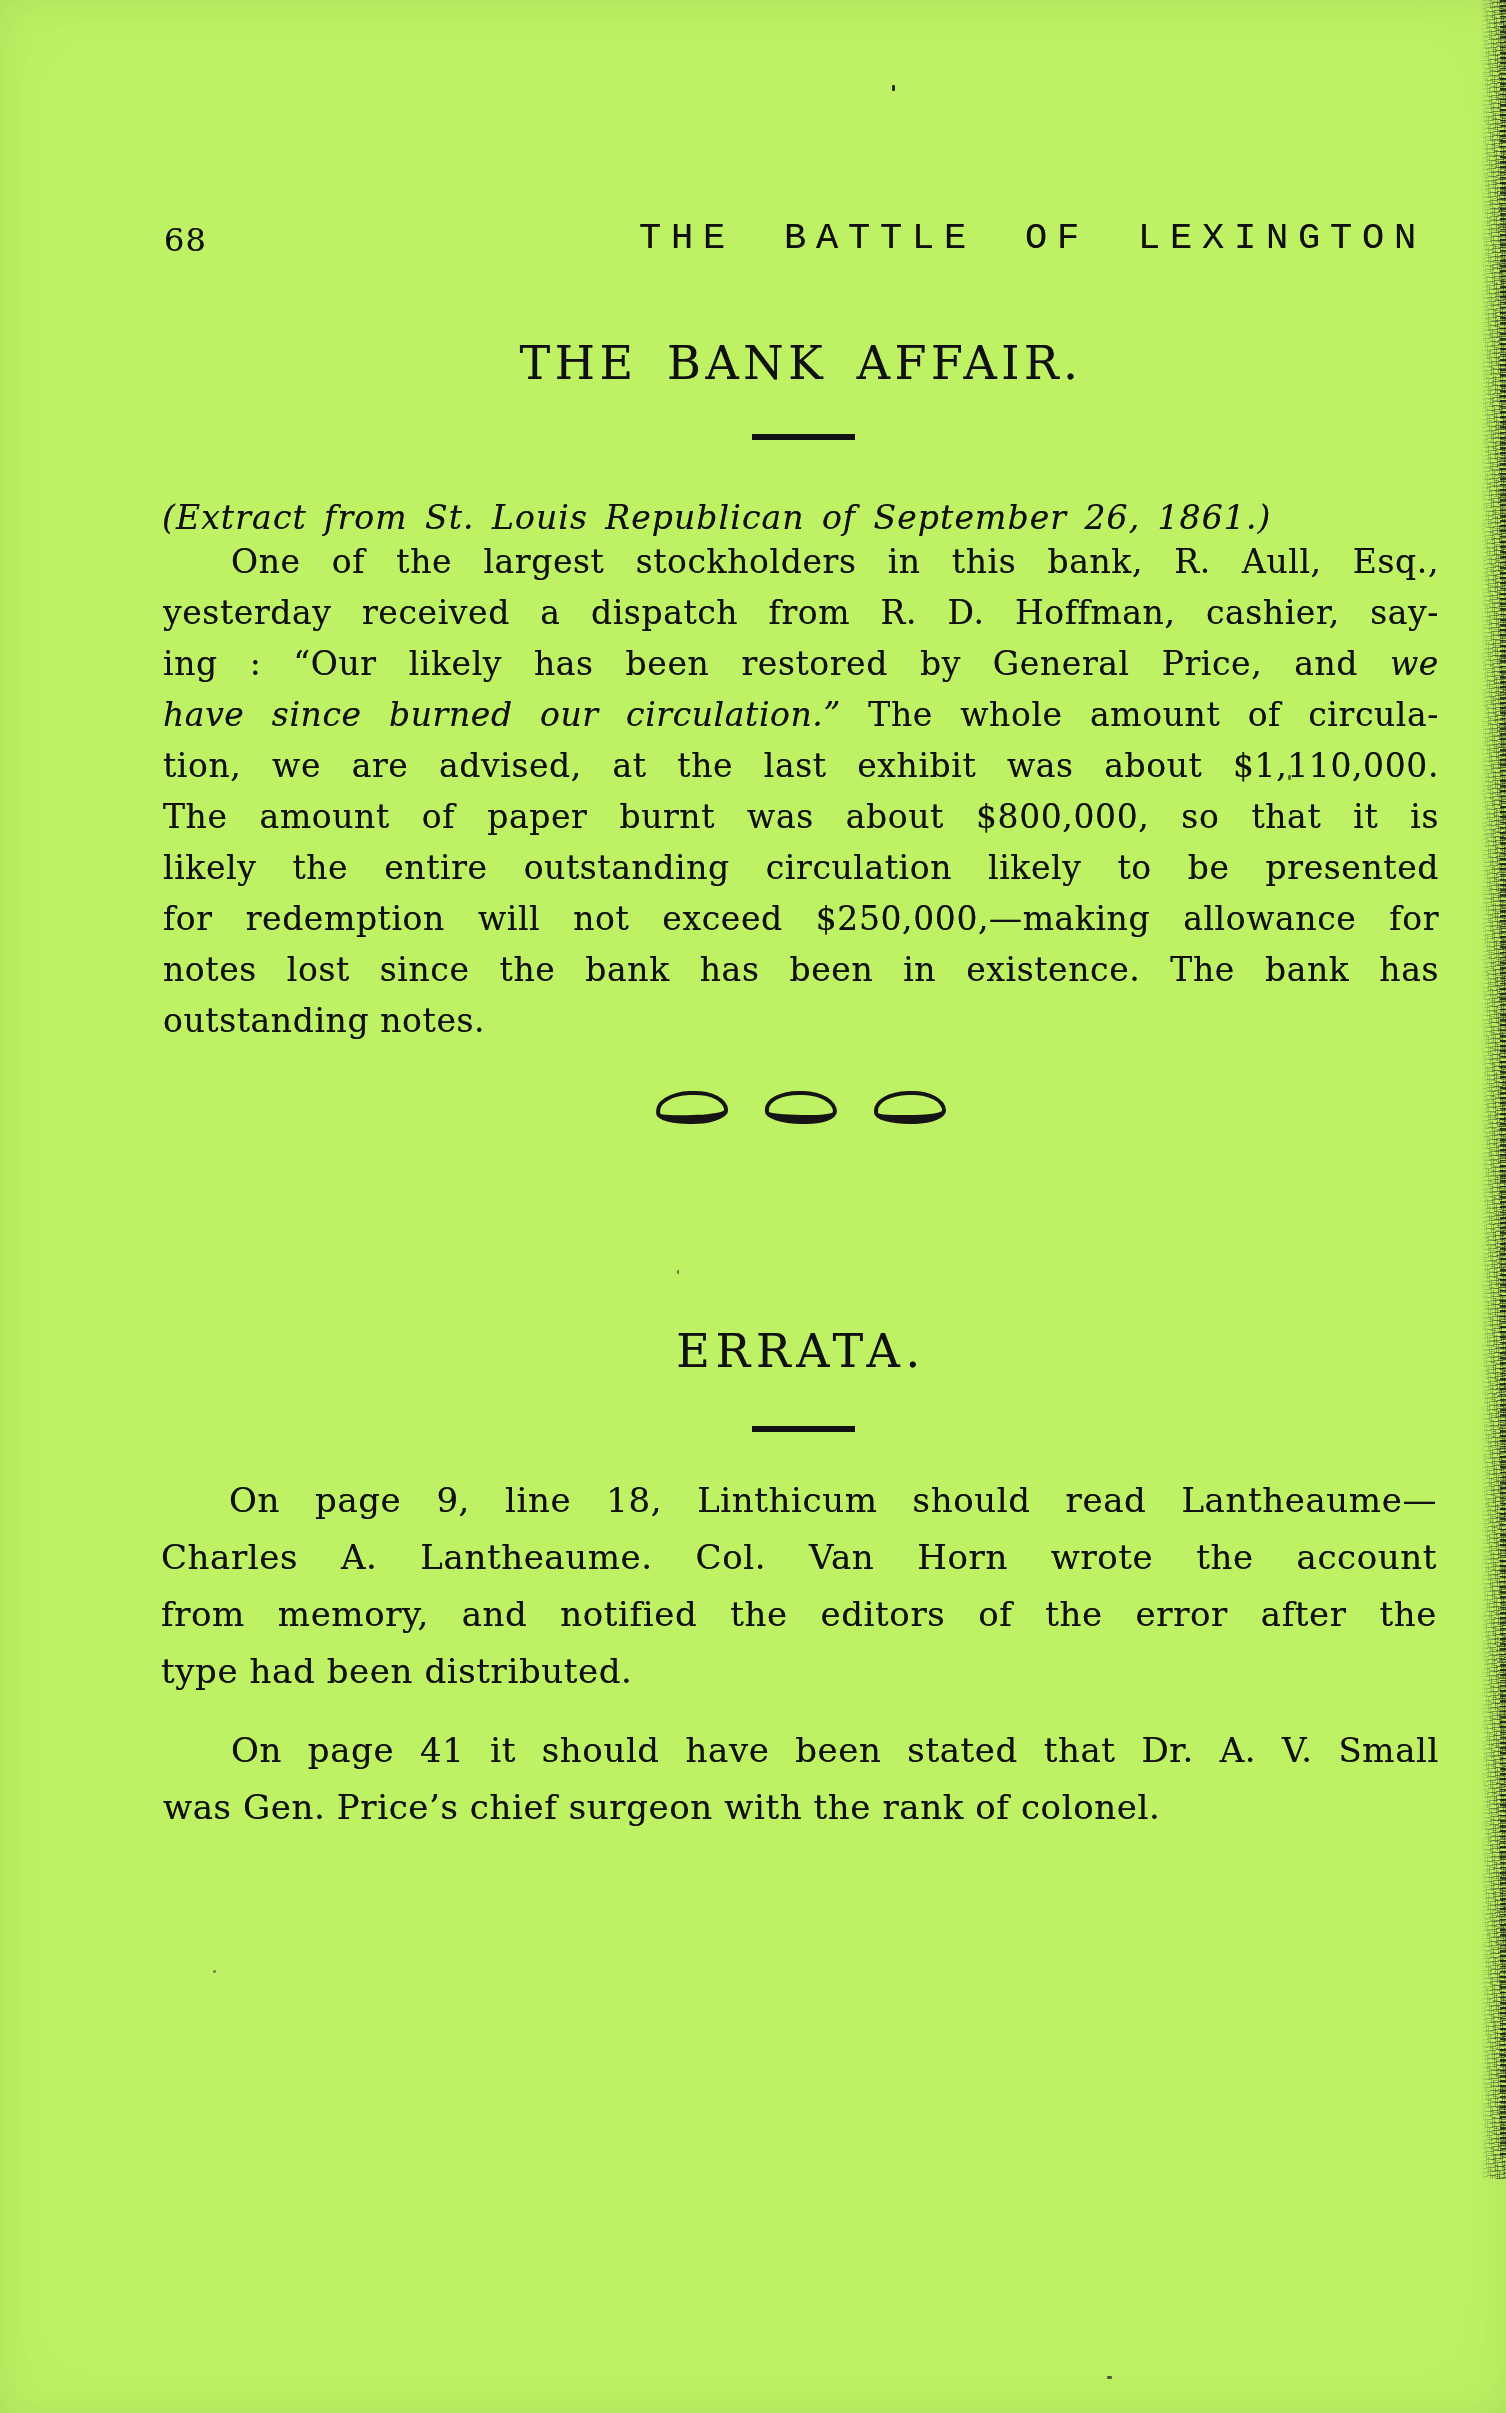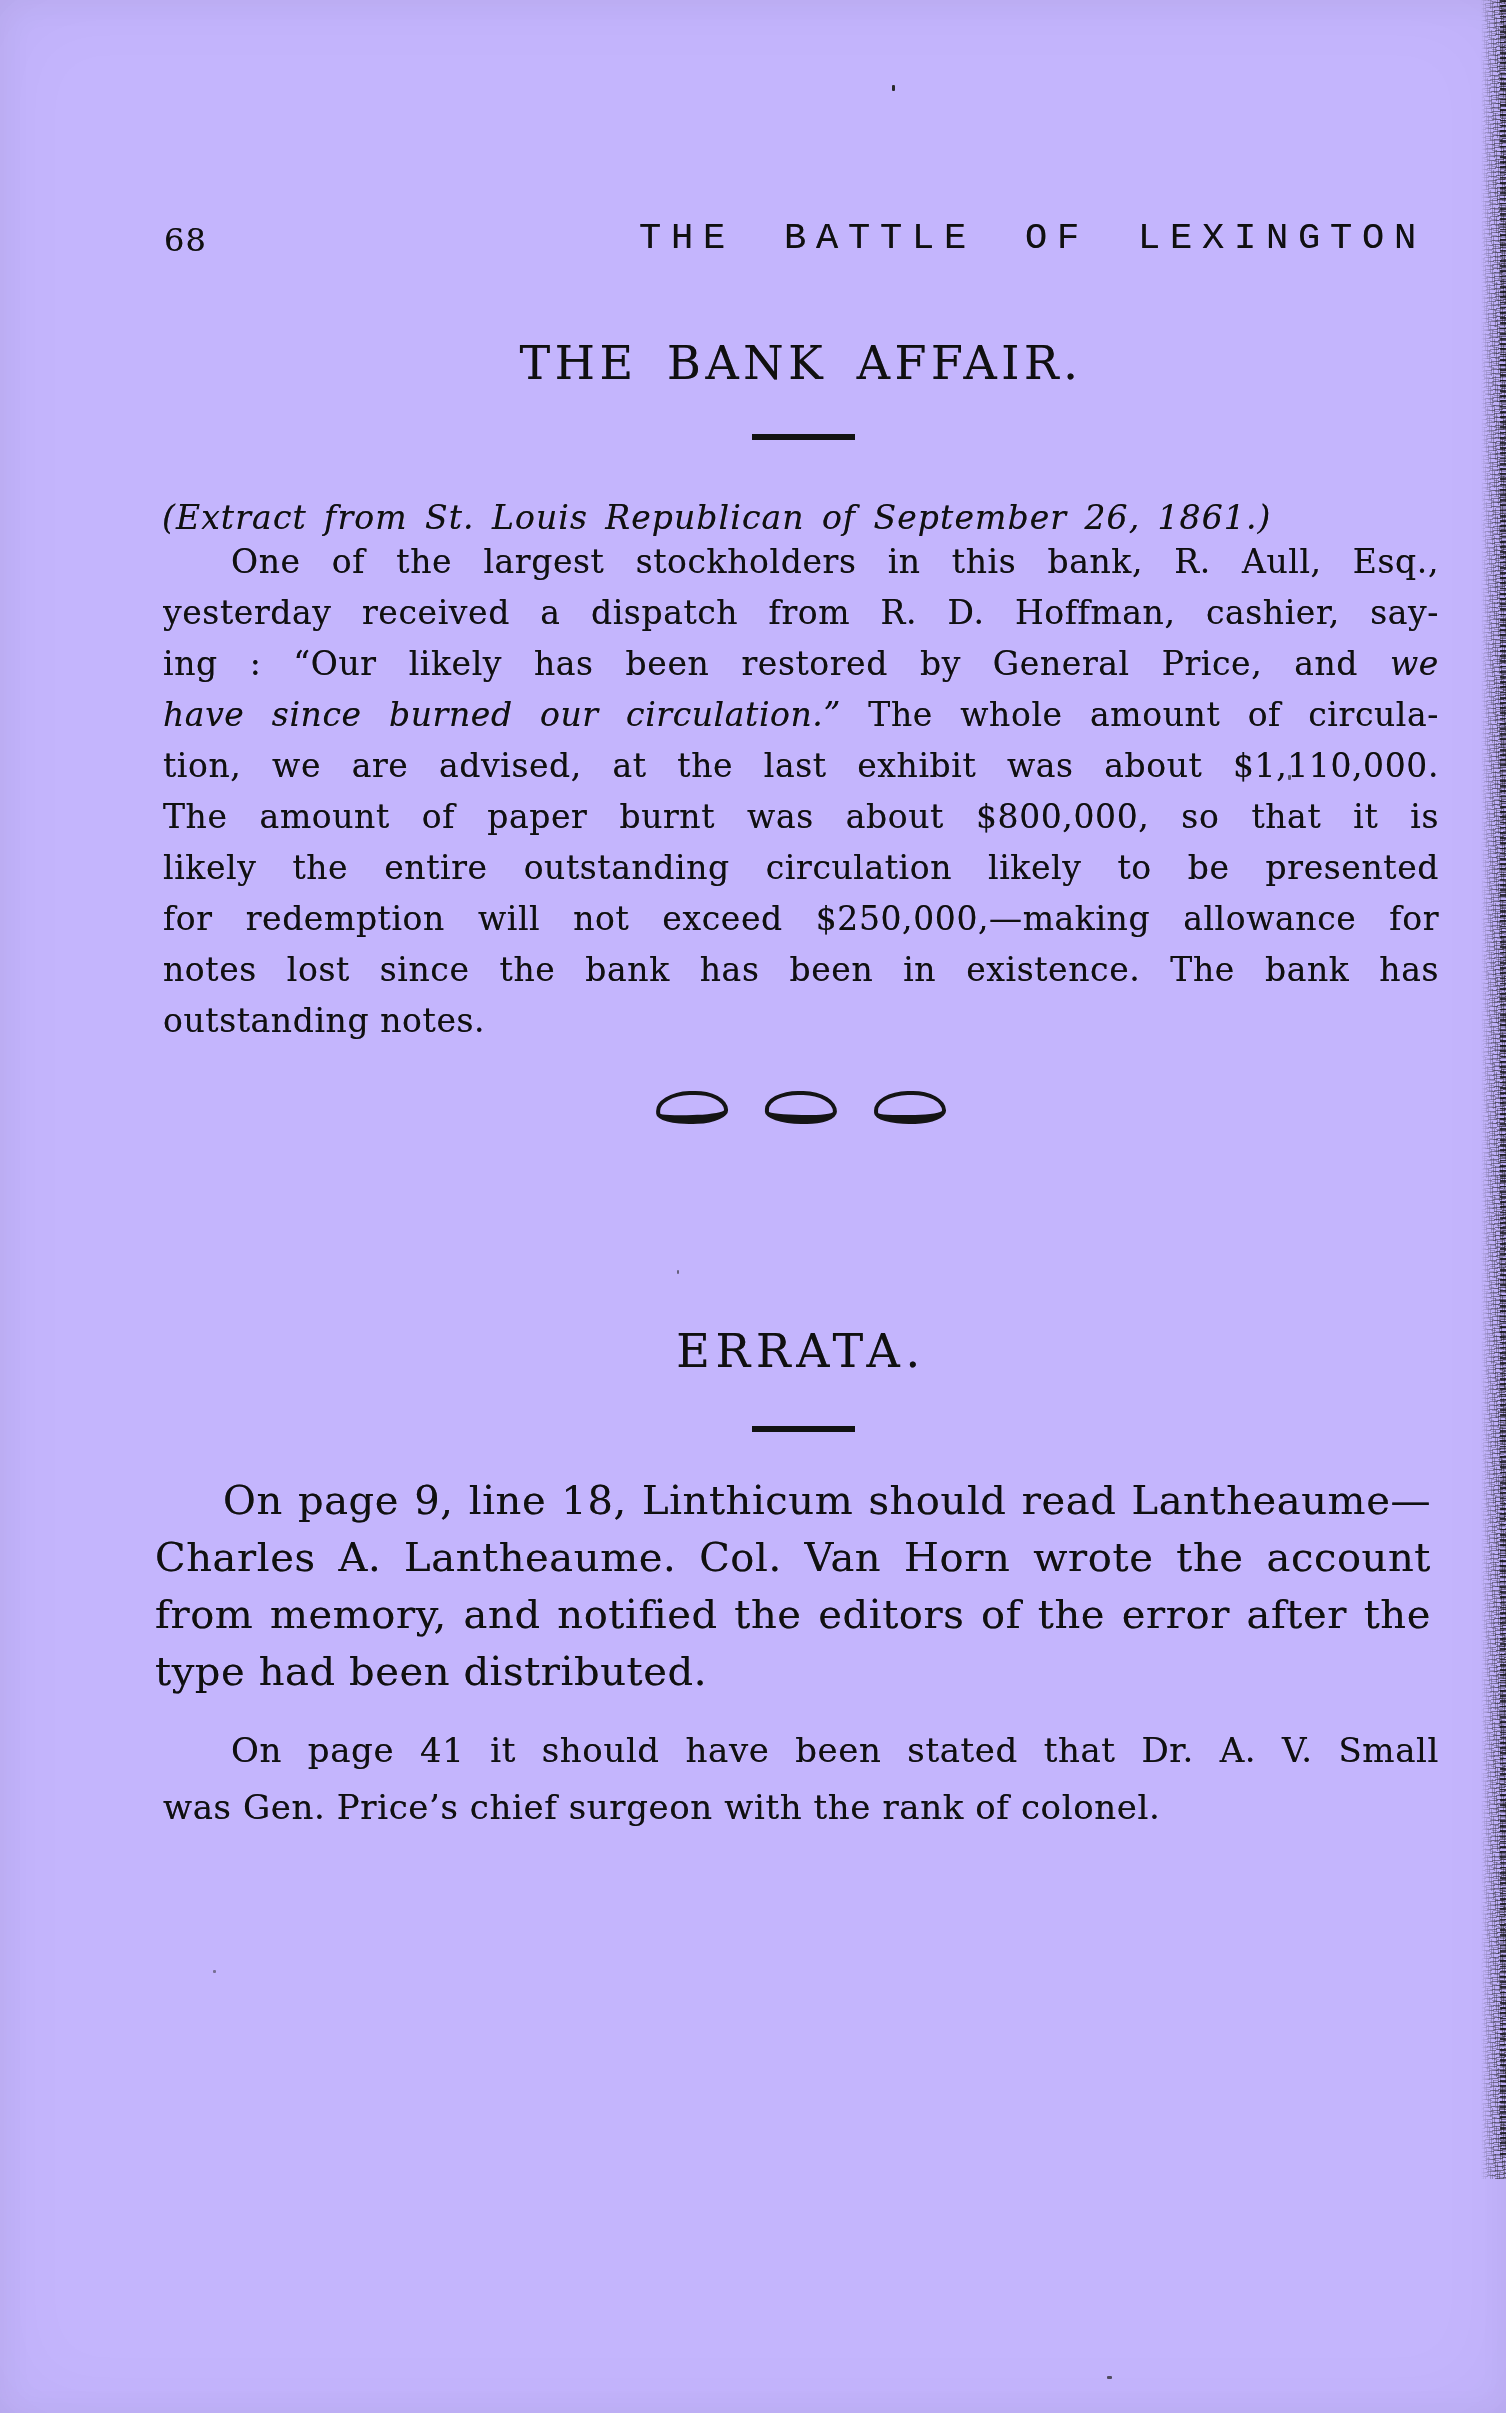--- a/index.html
+++ b/index.html
@@ -13,7 +13,7 @@
   }
   .page{
     position:absolute;inset:0;
-    background:#c4b5fd;
+    background:#bef264;
     box-shadow:inset 0 0 92px rgba(0,0,0,0.035), inset 2.3px 2.3px 34px rgba(0,0,0,0.05);
   }
   

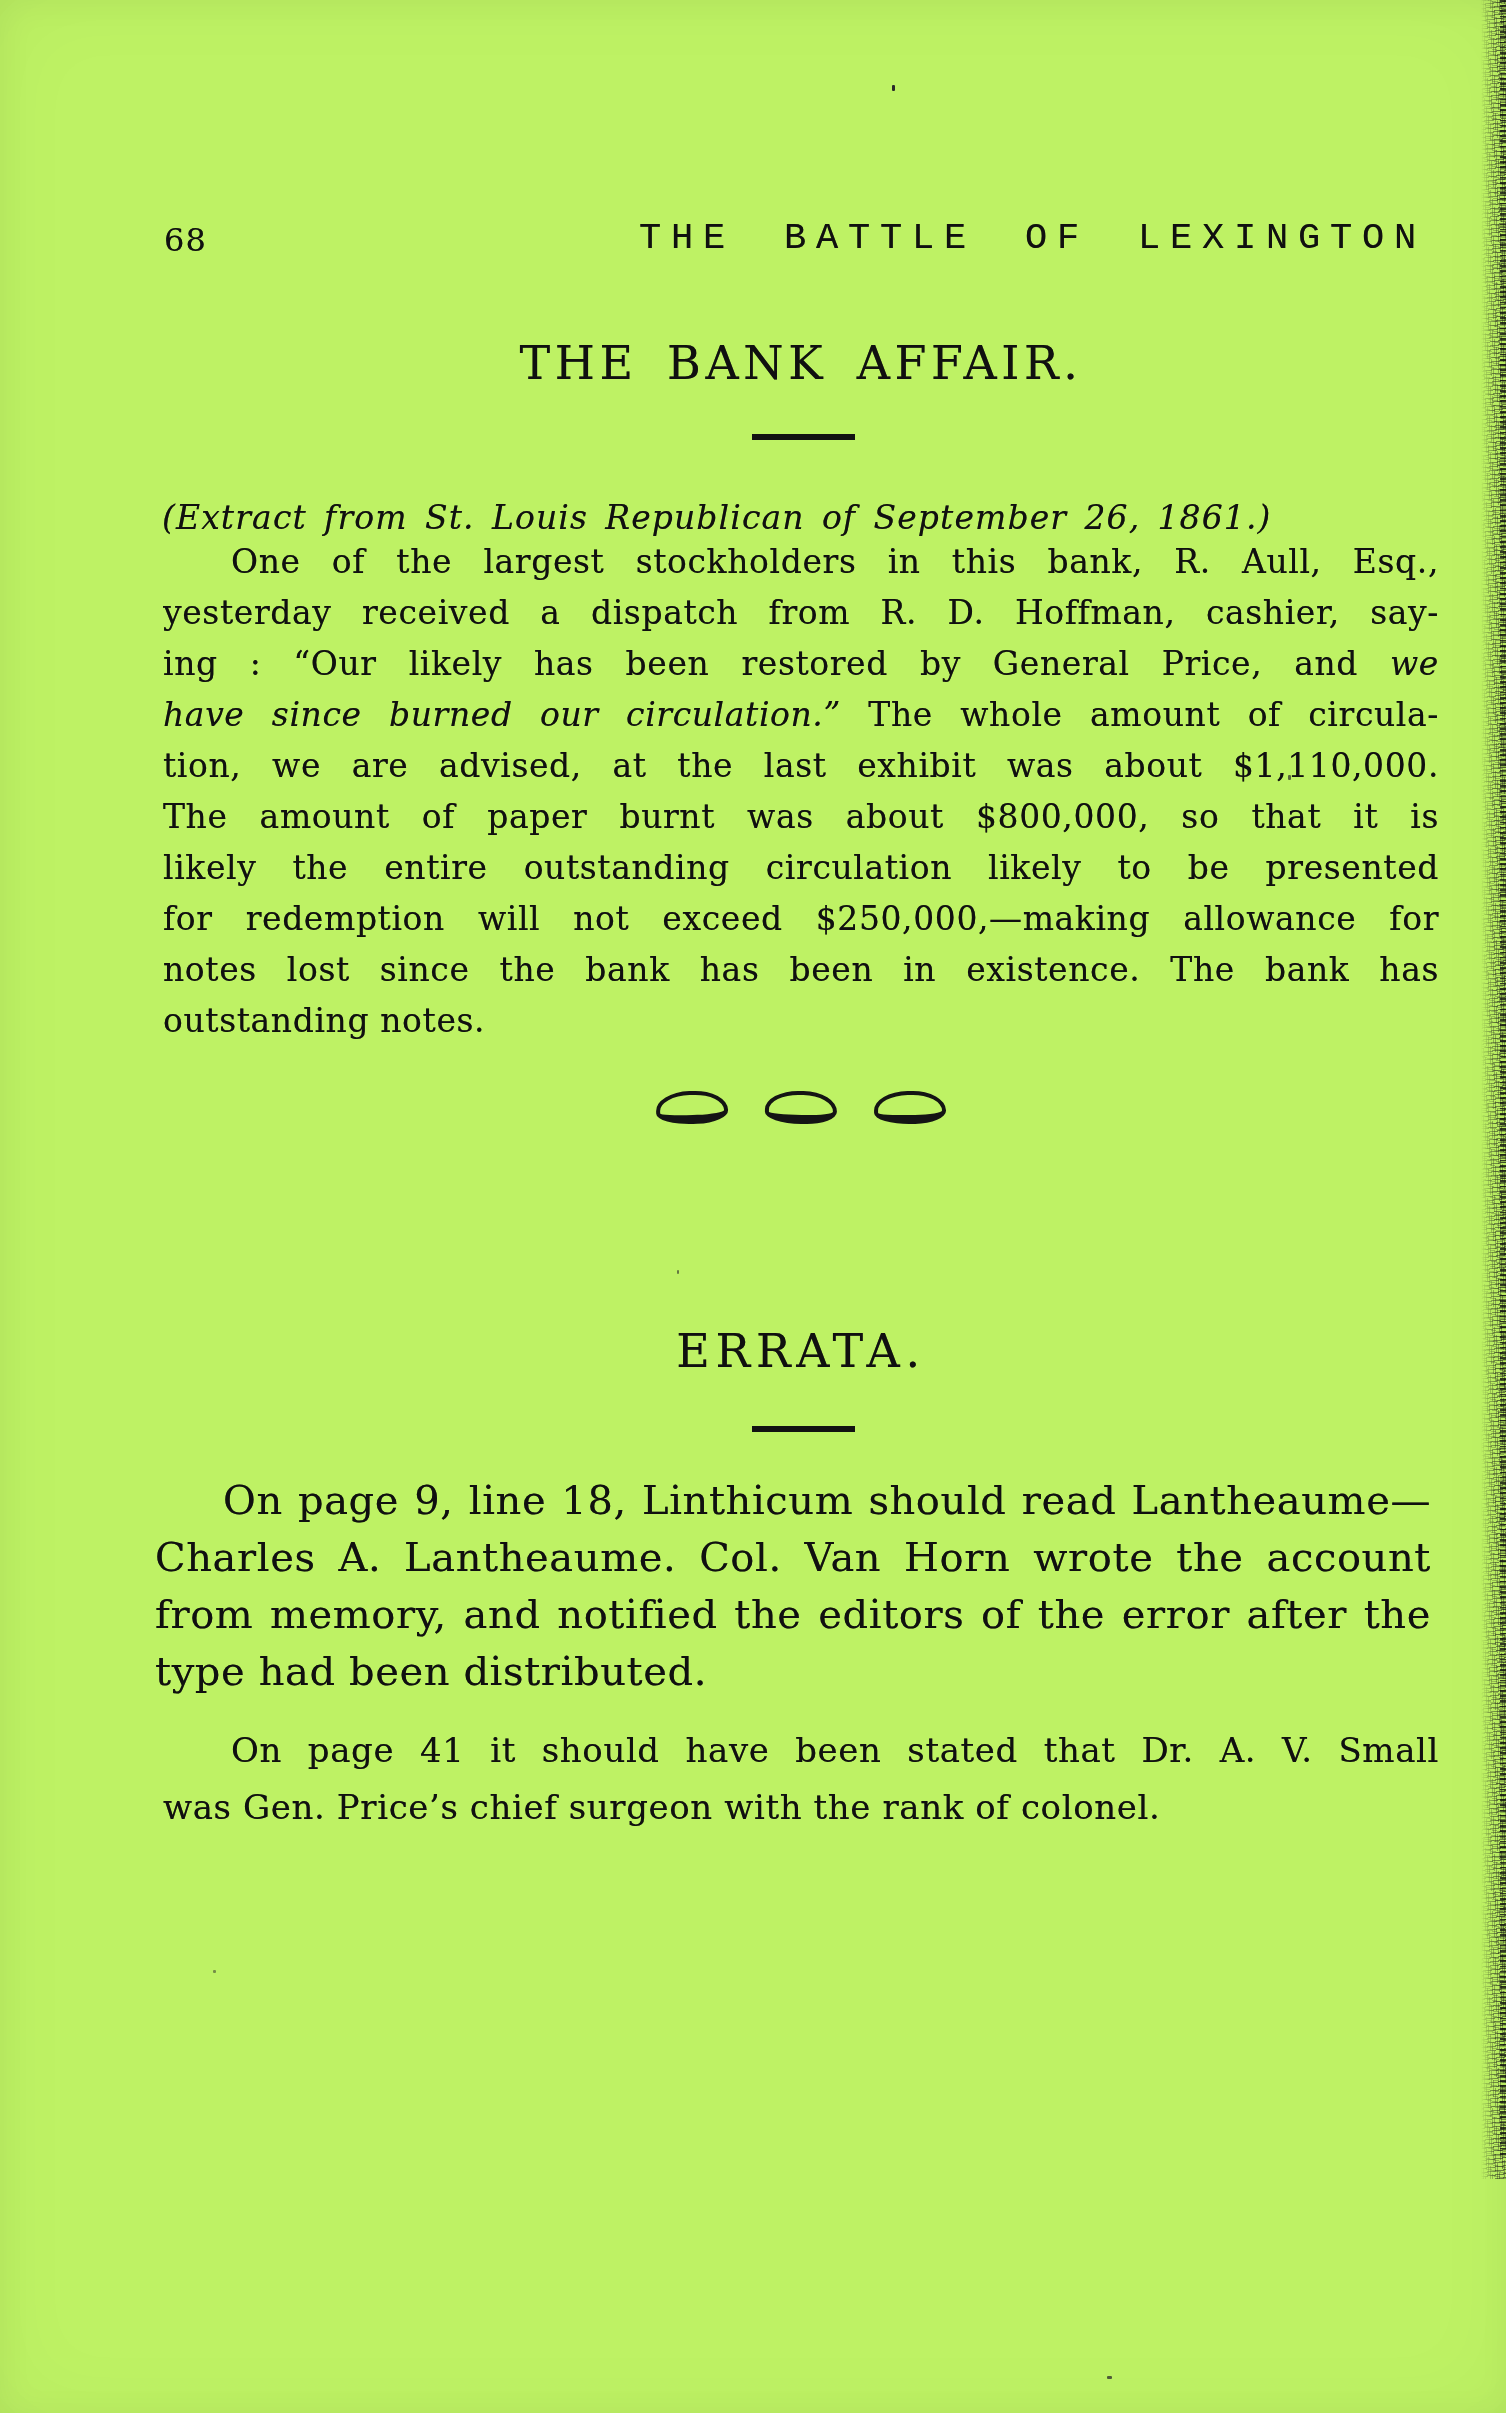--- a/index.html
+++ b/index.html
@@ -55,8 +55,8 @@
     font-size:33px;letter-spacing:0.6px;
   }
   .errata-p1{
-    position:absolute;left:155px;top:1472px;width:1276px;
-    font-size:40px;letter-spacing:0.6px;
+    position:absolute;left:161px;top:1472px;width:1276px;
+    font-size:34px;letter-spacing:0.6px;
   }
   .errata-p2{
     position:absolute;left:163px;top:1722px;width:1276px;

